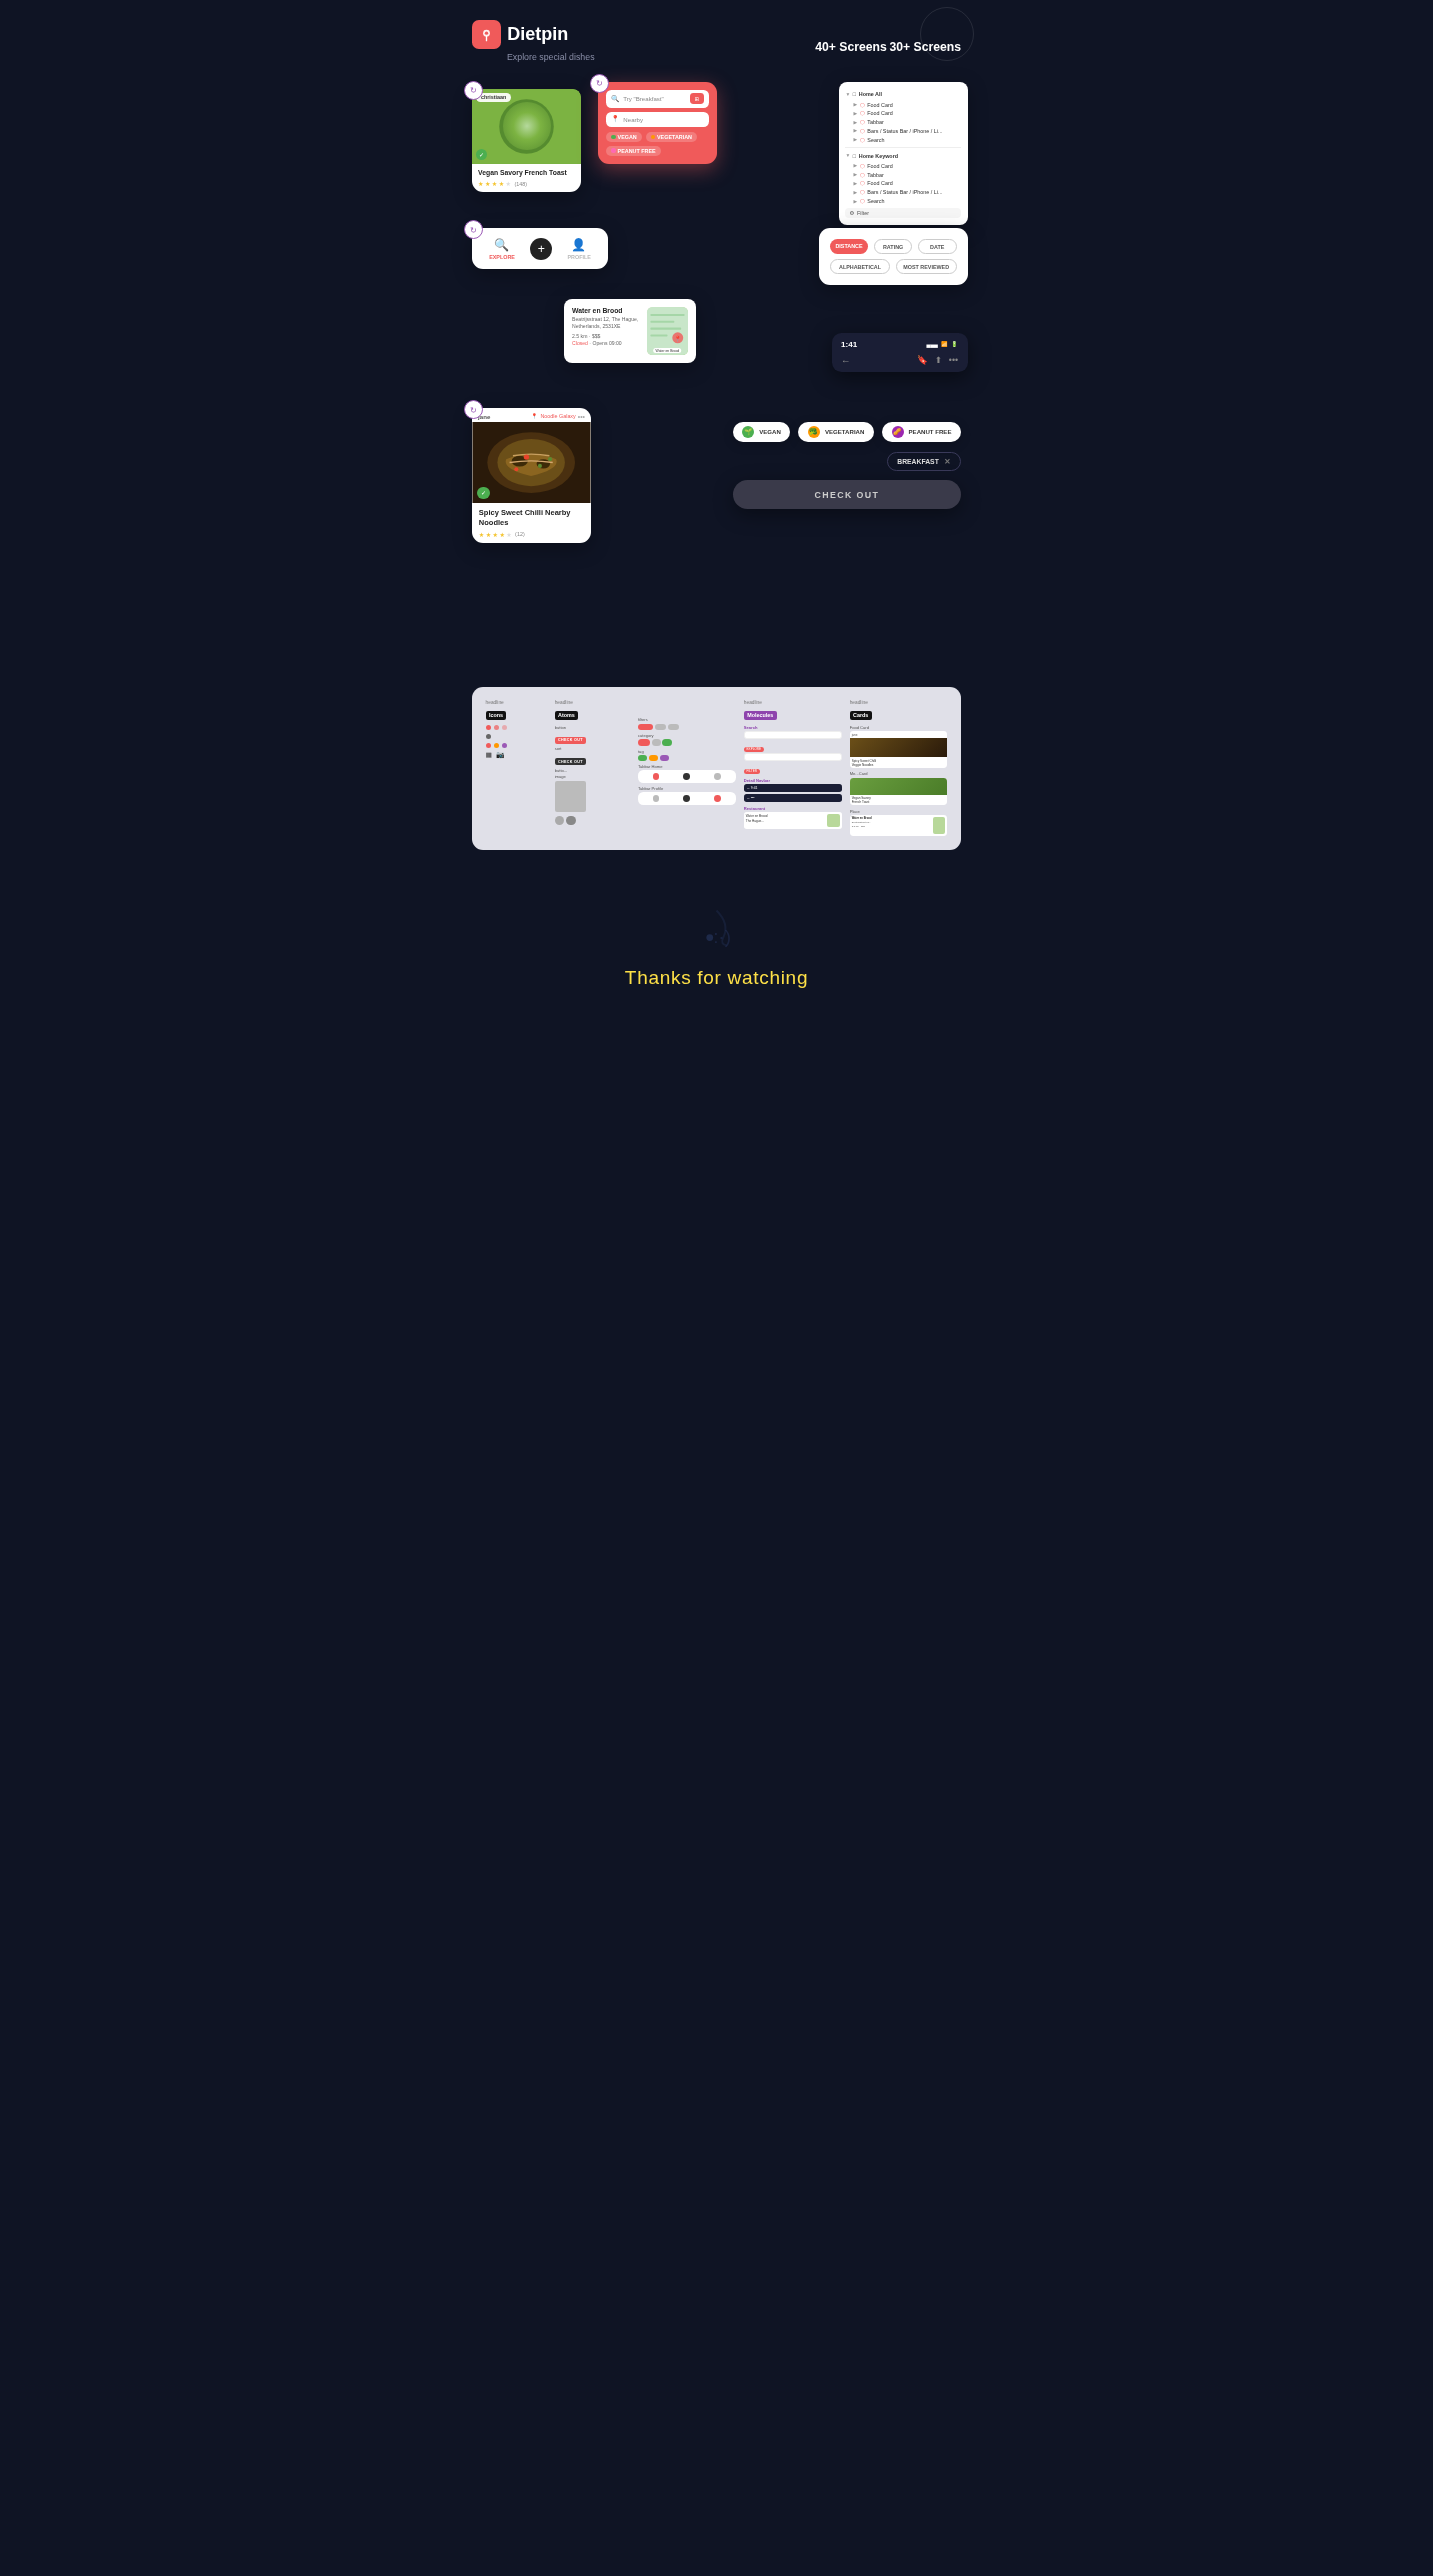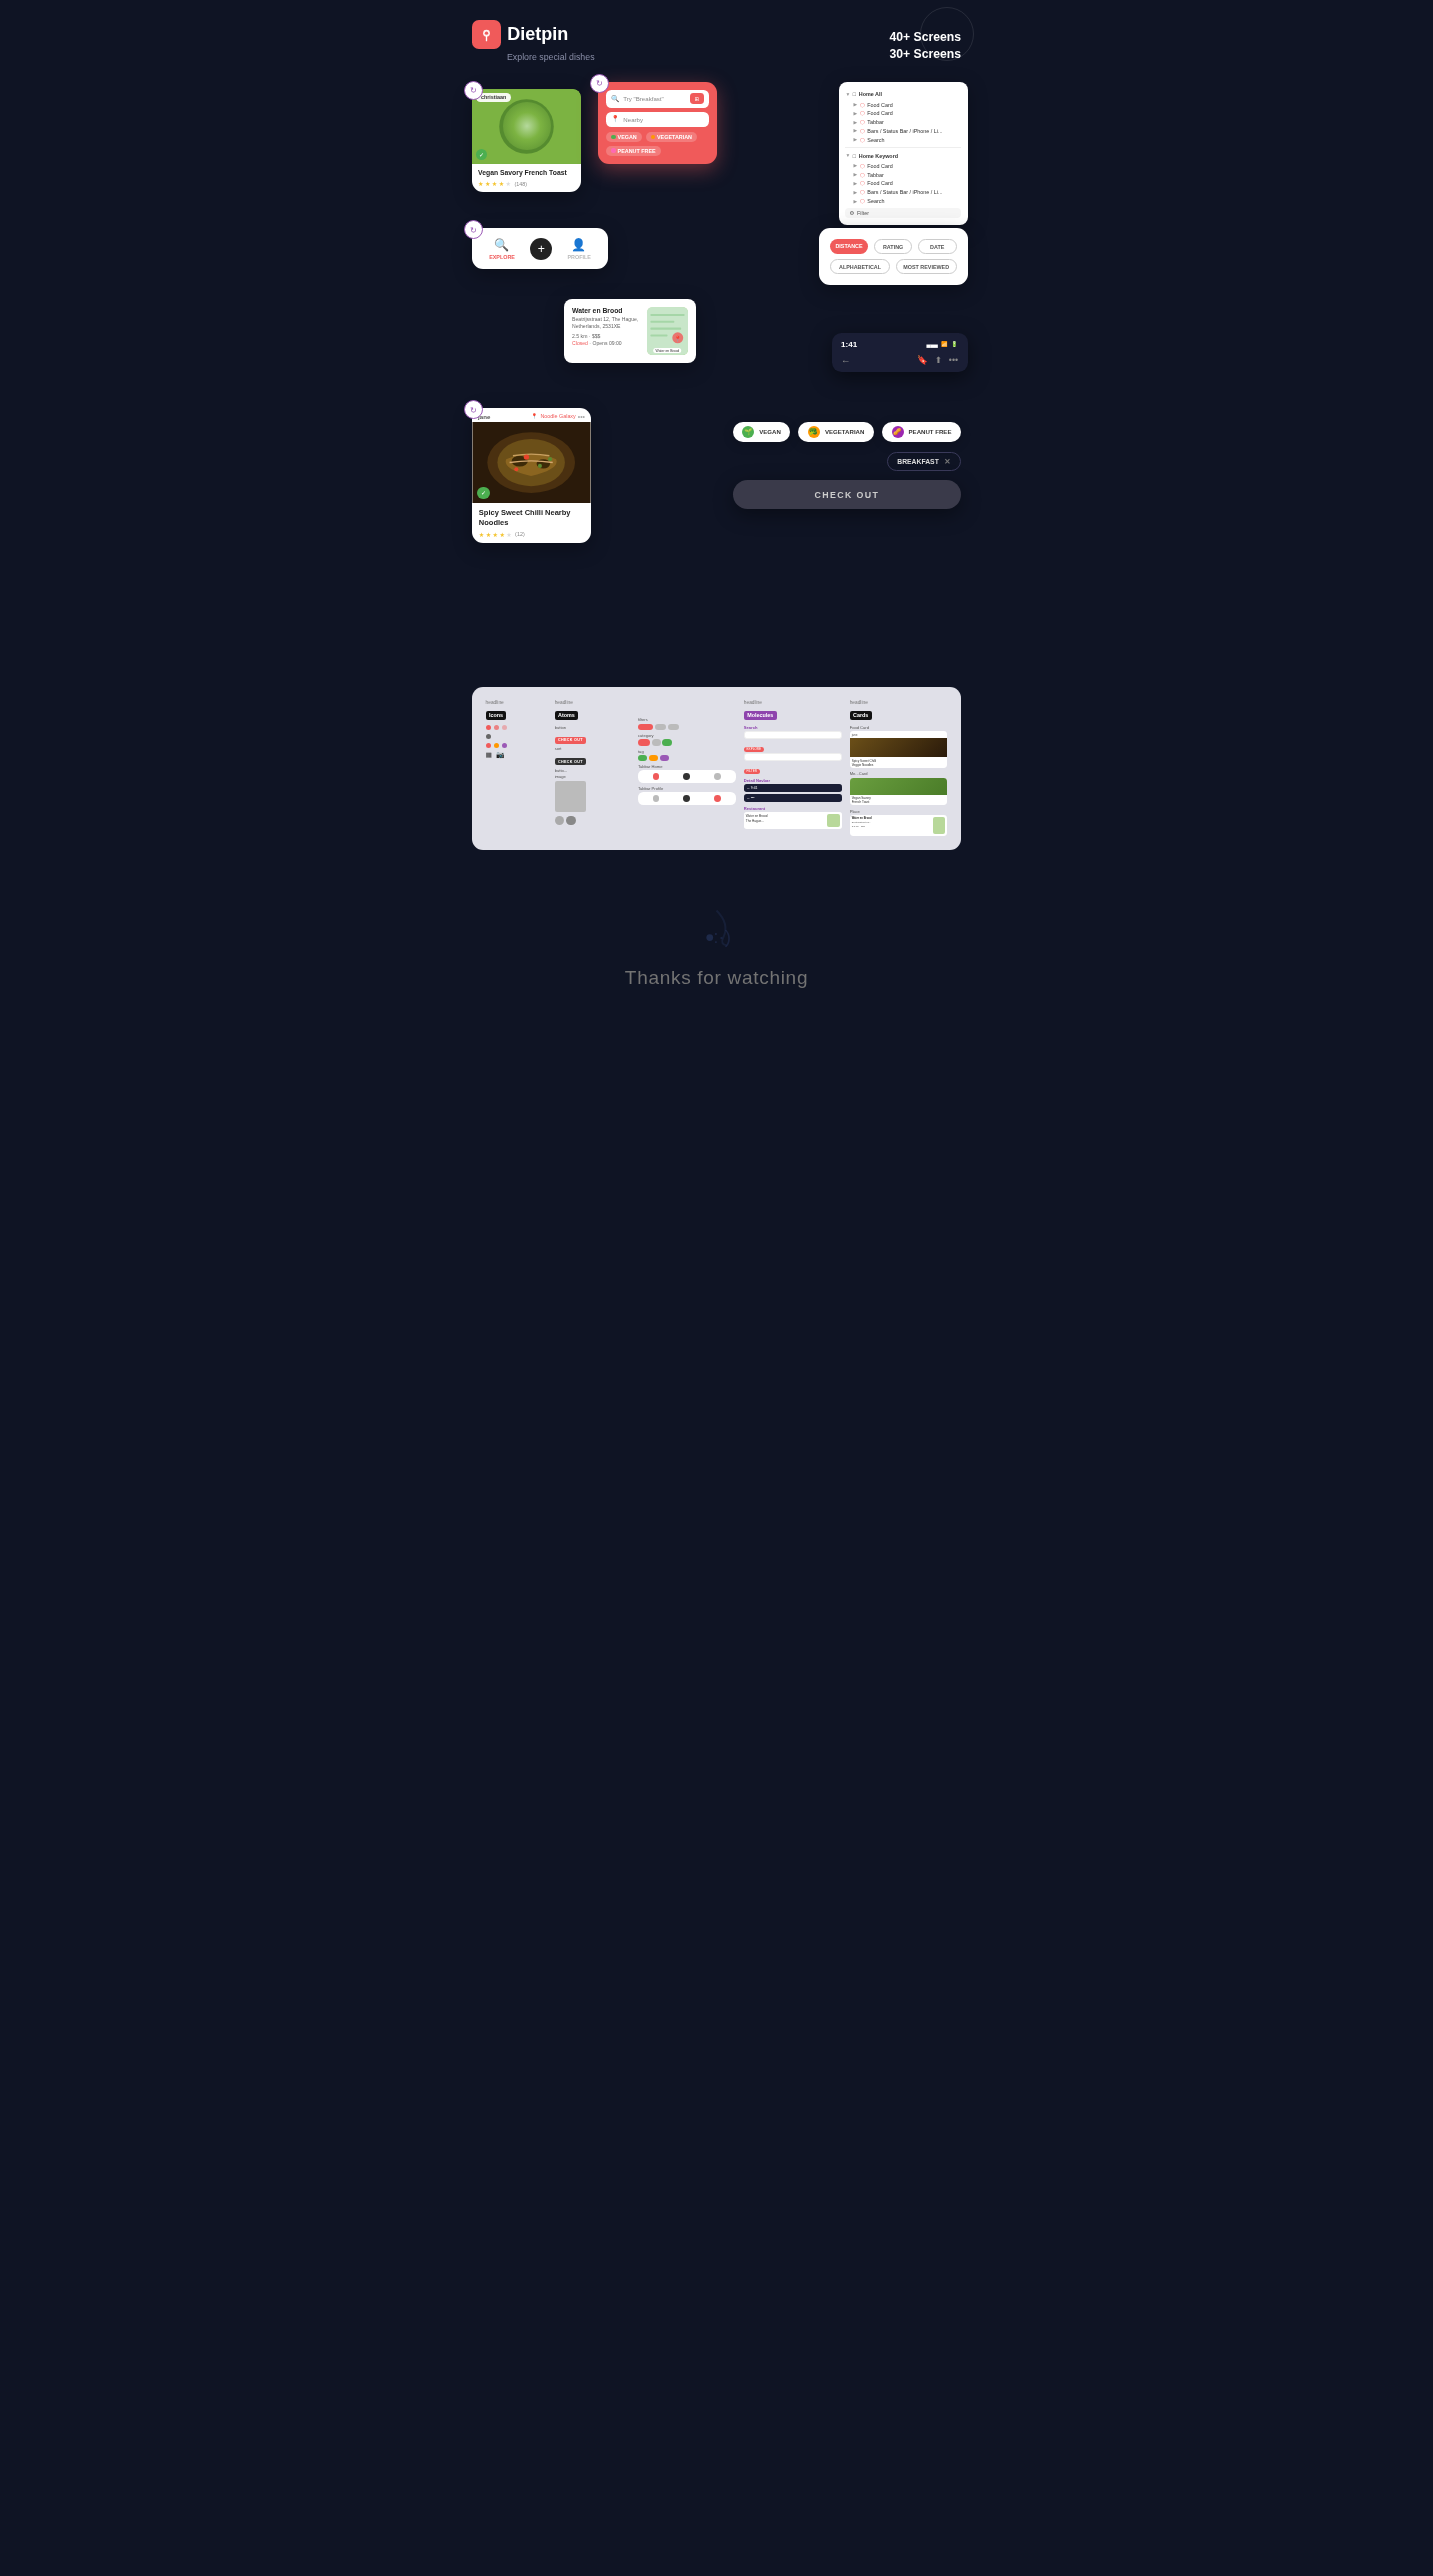--- a/index.html
+++ b/index.html
@@ -56,9 +56,9 @@
     }
     .header-stats {
       display: flex;
-      flex-direction: column;
+      flex-direction: row;
       gap: 2.7px;
-      margin-top: 10px;
+      margin-top: 20px;
     }
     .header-stat {
       color: #ccd0e0;

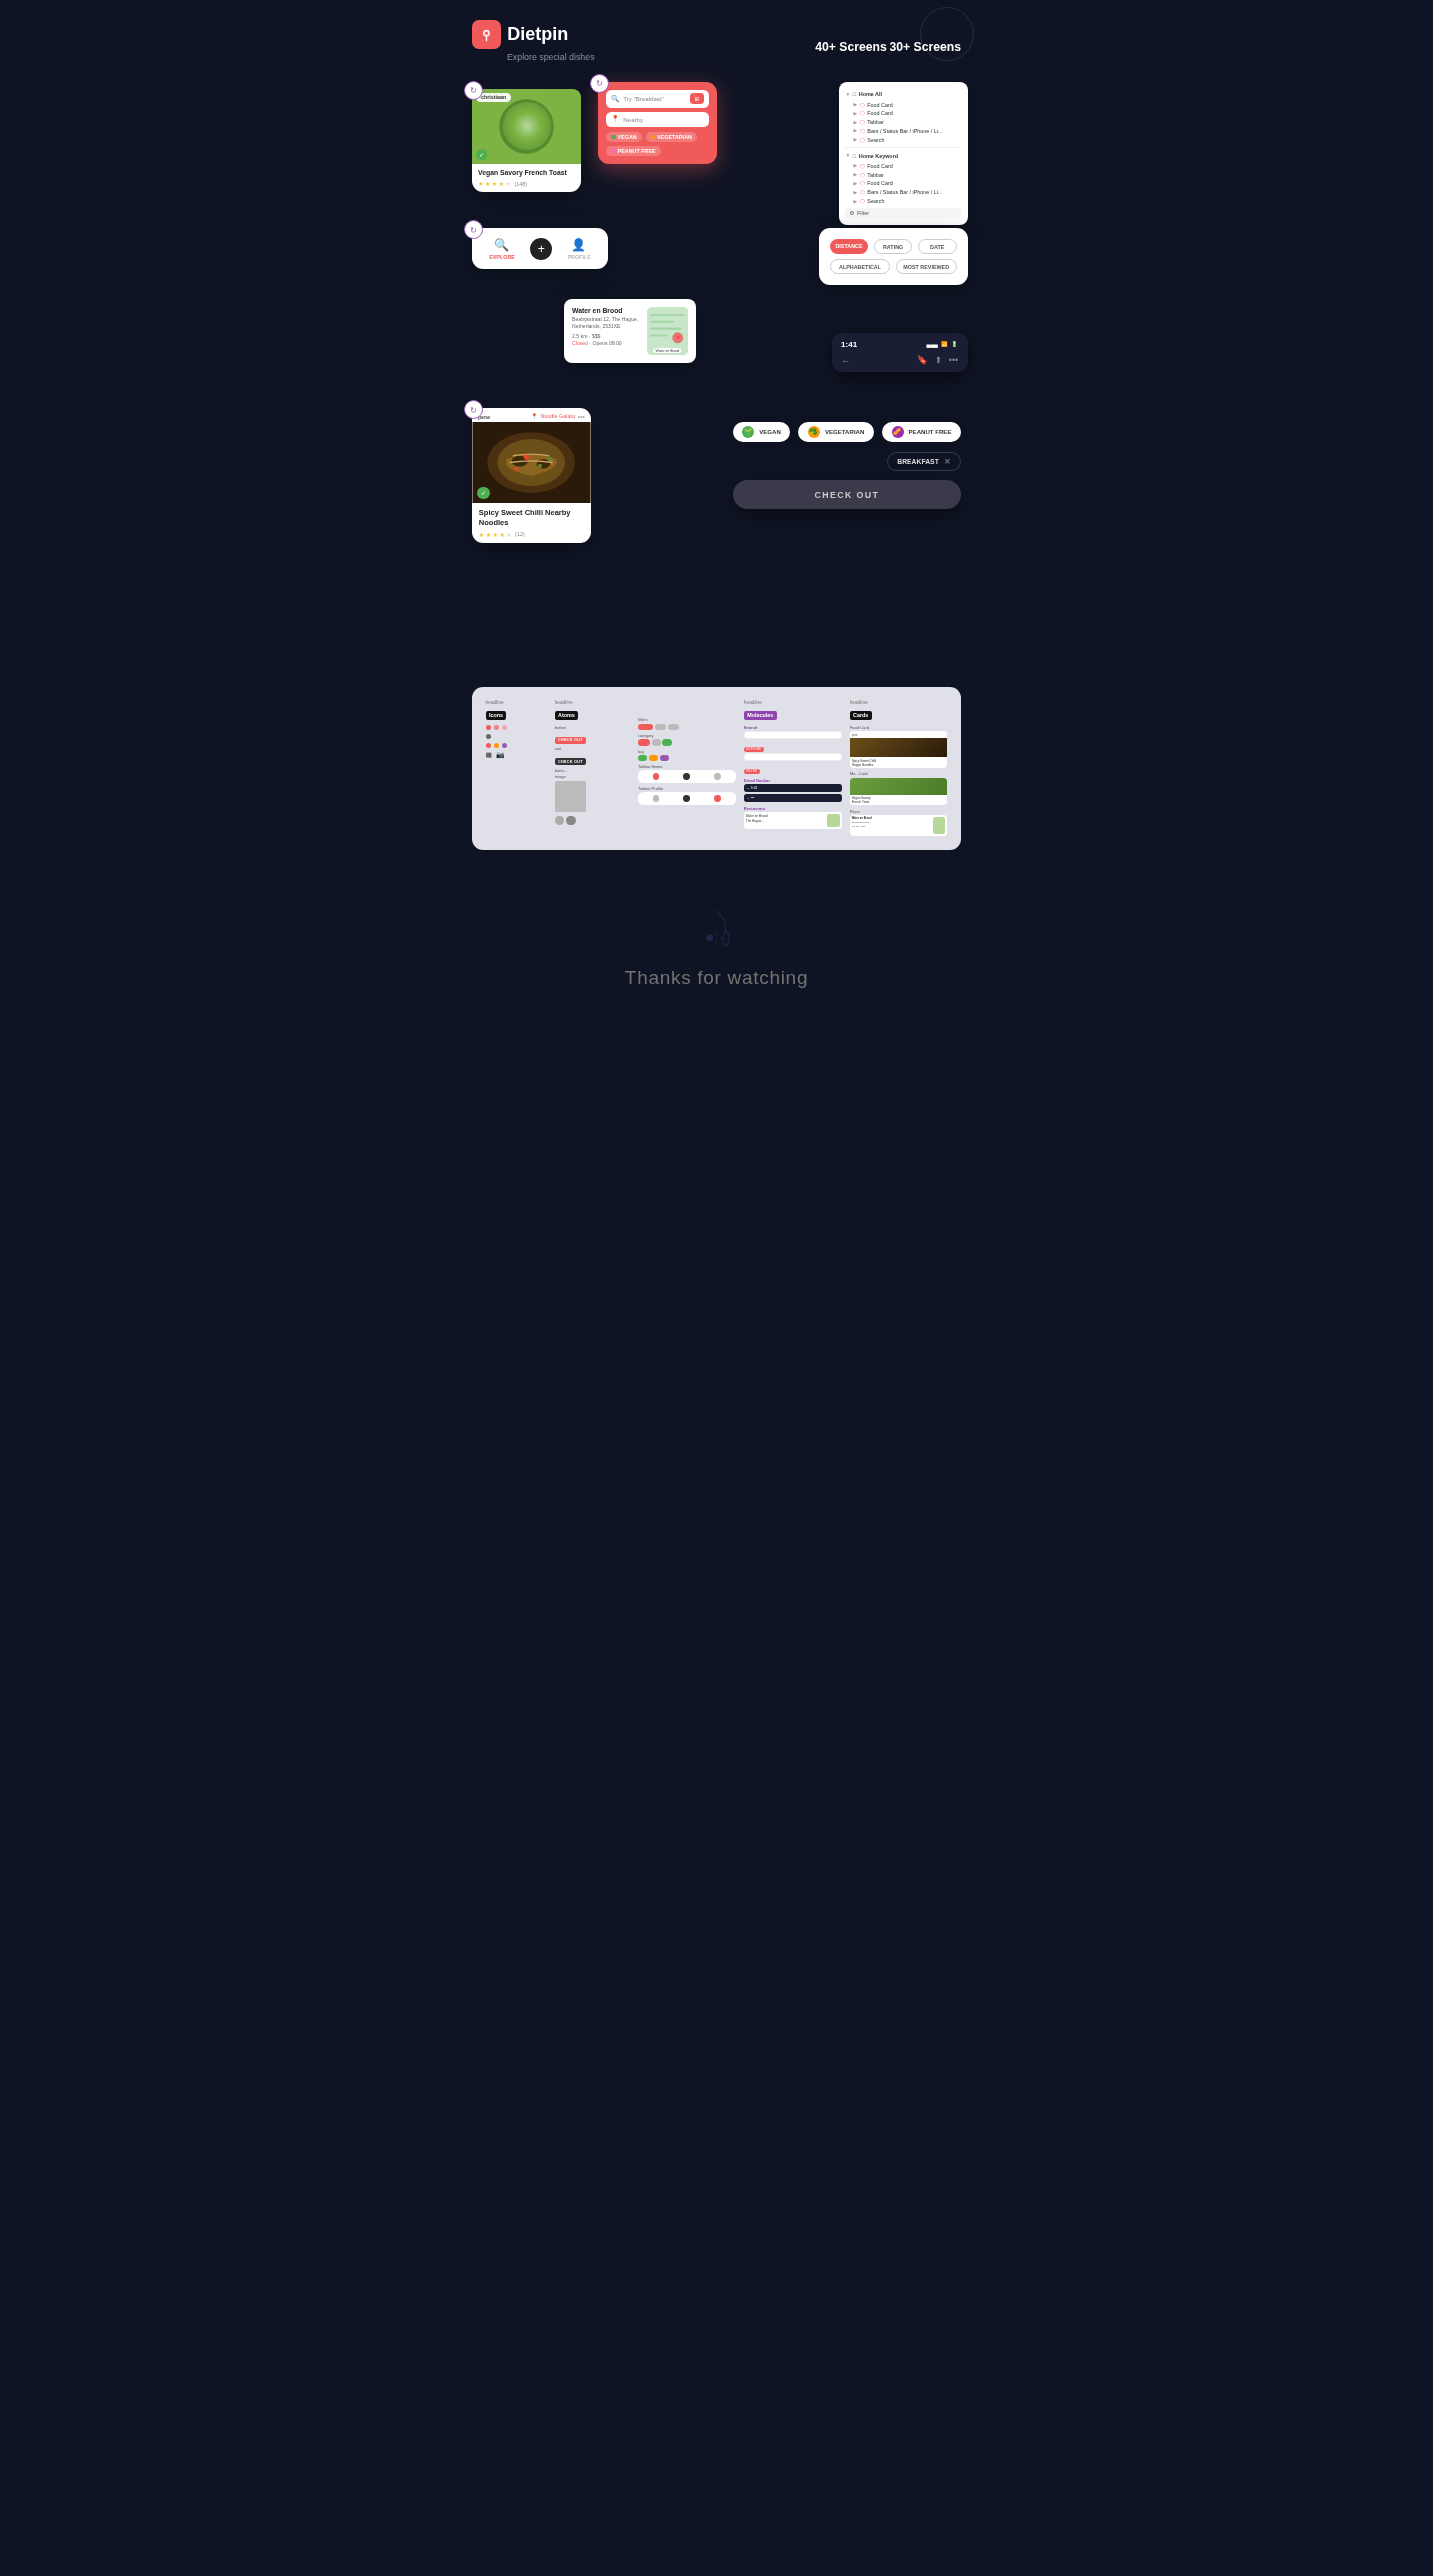--- a/index.html
+++ b/index.html
@@ -717,7 +717,7 @@
         <text x="55" y="68" font-size="28" fill="#2a3a6a" opacity="0.4">:·)</text>
       </svg>
     </div>
-    <div style="color:#737373; font-size:19px; font-weight:300; letter-spacing:0.7px; text-align:center;">Thanks for watching</div>
+    <div style="color:#fde047; font-size:19px; font-weight:300; letter-spacing:0.7px; text-align:center;">Thanks for watching</div>
   </div>
 
 </div>

